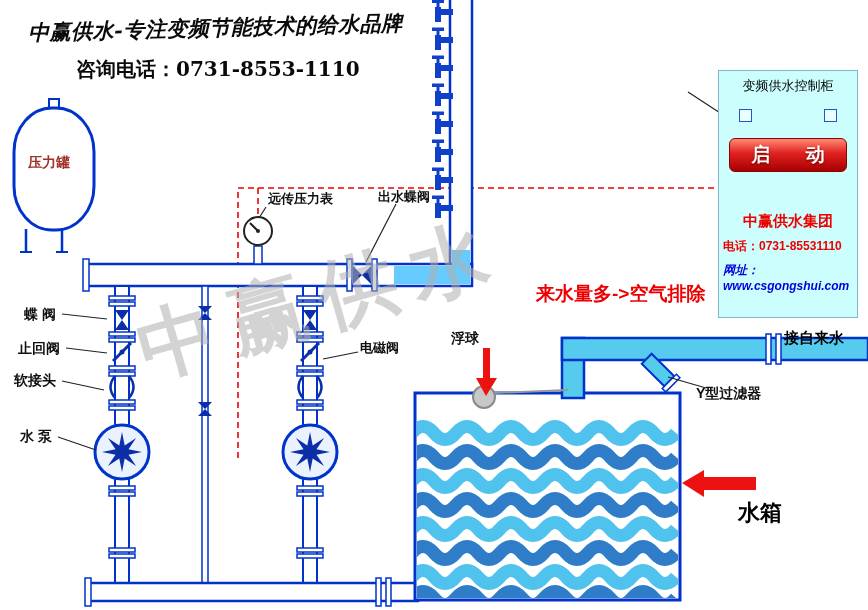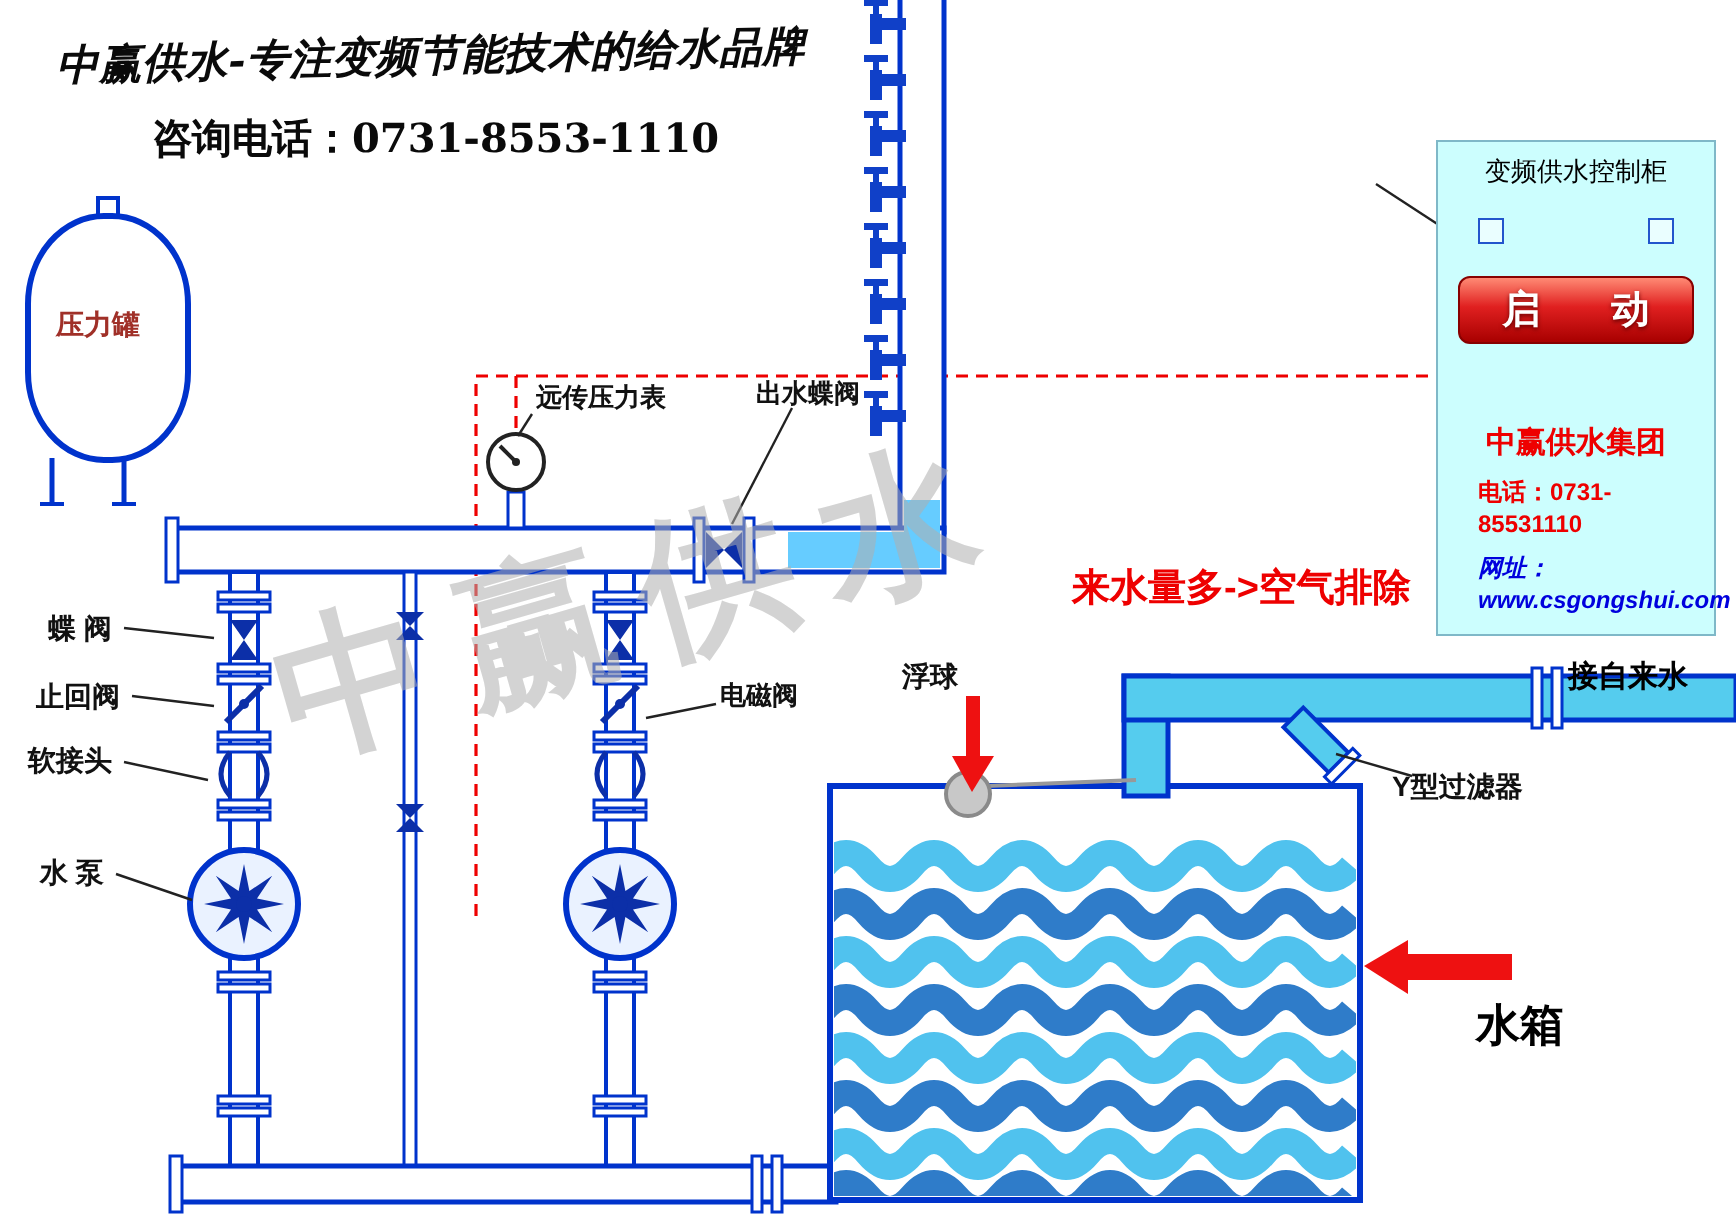--- a/index.html
+++ b/index.html
@@ -32,7 +32,7 @@
       color:#fff;font-size:19px;font-weight:bold;letter-spacing:12px;text-indent:12px;
       font-family:Liberation Mono, monospace;cursor:pointer;text-shadow:0 1px 2px #600;}
   #cab-company{margin-top:40px;text-align:center;color:#ee0000;font-size:15px;font-weight:bold;}
-  .cab-line{margin-top:7px;padding-left:20px;color:#ee0000;font-size:12px;font-weight:bold;}
+  .cab-line{margin-top:7px;padding-left:4px;color:#ee0000;font-size:12px;font-weight:bold;}
   .cab-line.web{color:#0000dd;font-size:12px;font-style:italic;}
 </style>
 </head>

